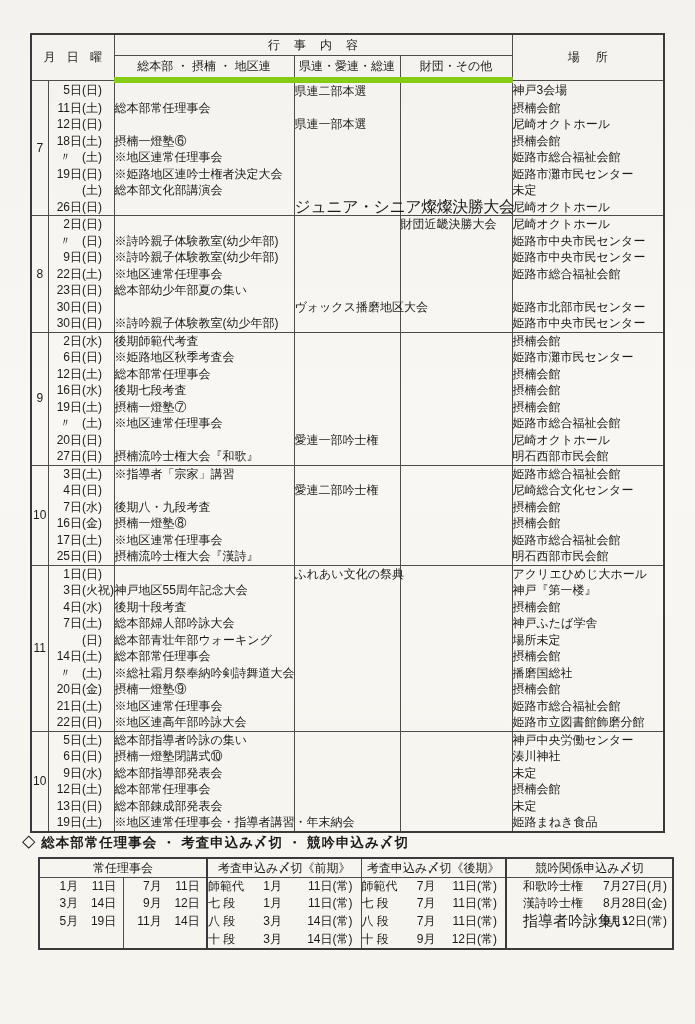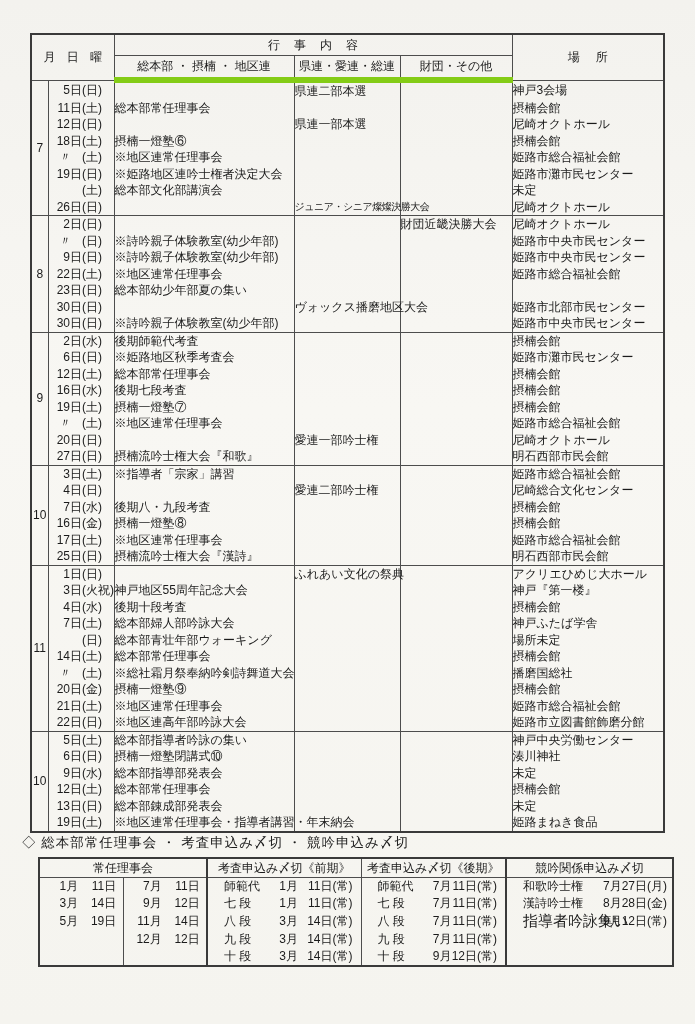--- a/index.html
+++ b/index.html
@@ -36,7 +36,7 @@
   td.c1{padding-left:3px;}
   td.c1.indent{padding-left:16px;}
   td.c2{padding-left:7px;}
-  td.c2.small{font-size:10px;letter-spacing:-0.5px;}
+  td.c2.small{font-size:16px;letter-spacing:-0.5px;}
   td.c3{padding-left:6px;}
   td.place{padding-left:5px;}
   

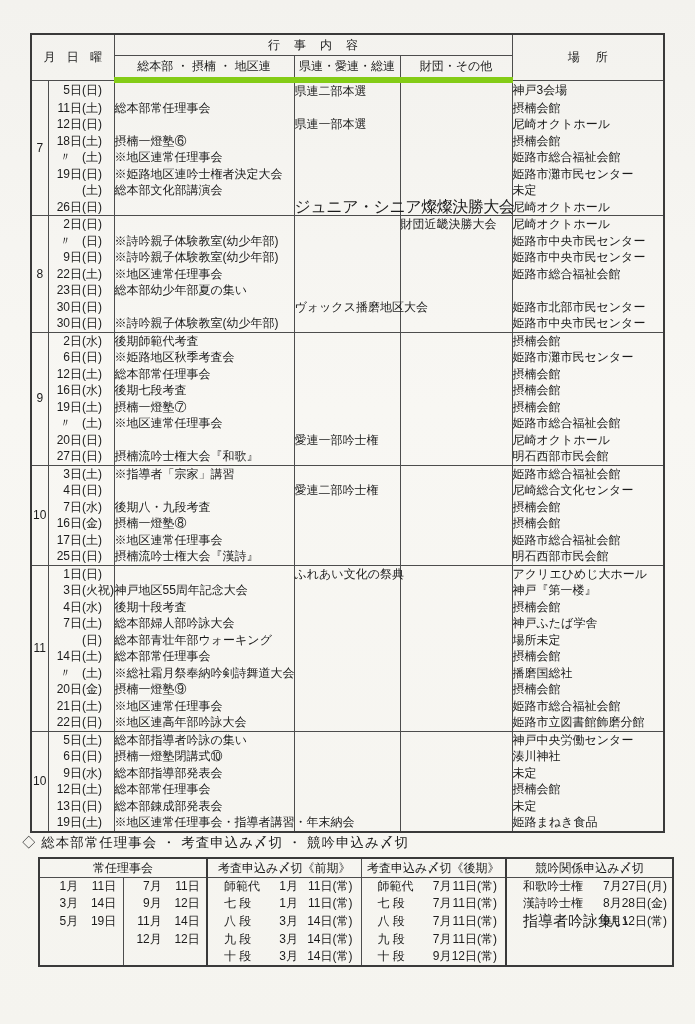--- a/index.html
+++ b/index.html
@@ -42,7 +42,7 @@
   
   #deadline-heading{
     position:absolute;left:22px;top:834px;
-    font-size:13.5px;font-weight:normal;letter-spacing:1px;
+    font-size:13.5px;font-weight:bold;letter-spacing:1px;
   }
   #deadlines{
     position:absolute;left:38px;top:857px;width:634px;

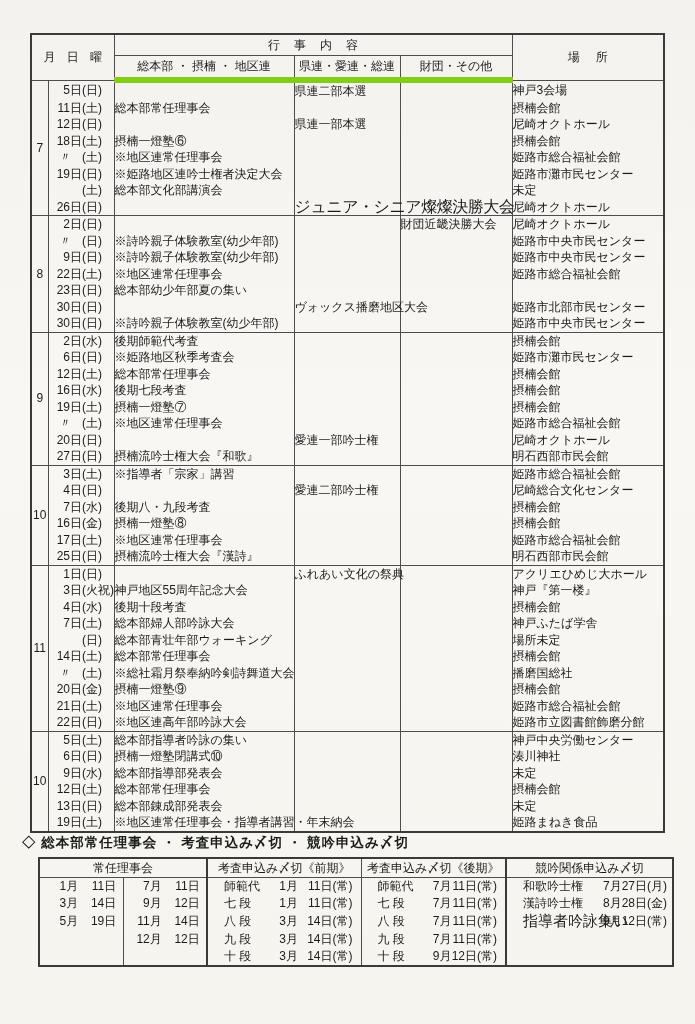--- a/index.html
+++ b/index.html
@@ -58,7 +58,7 @@
   .g-thick{border-right:2px solid #3a3a3a;}
   .riji-wrap{display:grid;grid-template-columns:32px 38px;justify-content:center;}
   .riji-wrap span{text-align:right;}
-  .grade-wrap{display:grid;grid-template-columns:42px 32px auto;padding-left:16px;}
+  .grade-wrap{display:grid;grid-template-columns:42px 32px auto;padding-left:0;}
   .grade-wrap .g-rank{text-align:left;}
   .grade-wrap .g-month{text-align:right;}
   .grade-wrap .g-date{text-align:right;padding-right:8px;}

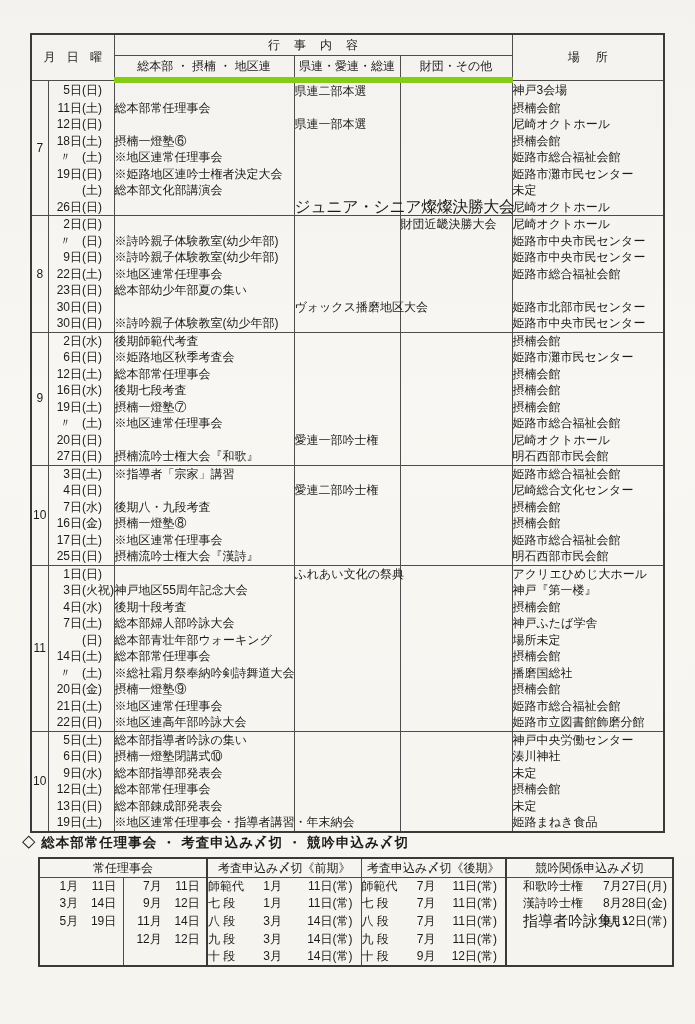--- a/index.html
+++ b/index.html
@@ -601,30 +601,6 @@
       </tr>
       <tr>
         <td class="g-thin"></td>
-        <td class="g-thick">
-          <div class="riji-wrap">
-            <span>12月</span>
-            <span>12日</span>
-          </div>
-        </td>
-        <td class="g-thin">
-          <div class="grade-wrap">
-            <span class="g-rank">九 段</span>
-            <span class="g-month">3月</span>
-            <span class="g-date">14日(常)</span>
-          </div>
-        </td>
-        <td class="g-thick">
-          <div class="grade-wrap">
-            <span class="g-rank">九 段</span>
-            <span class="g-month">7月</span>
-            <span class="g-date">11日(常)</span>
-          </div>
-        </td>
-        <td></td>
-      </tr>
-      <tr>
-        <td class="g-thin"></td>
         <td class="g-thick"></td>
         <td class="g-thin">
           <div class="grade-wrap">

